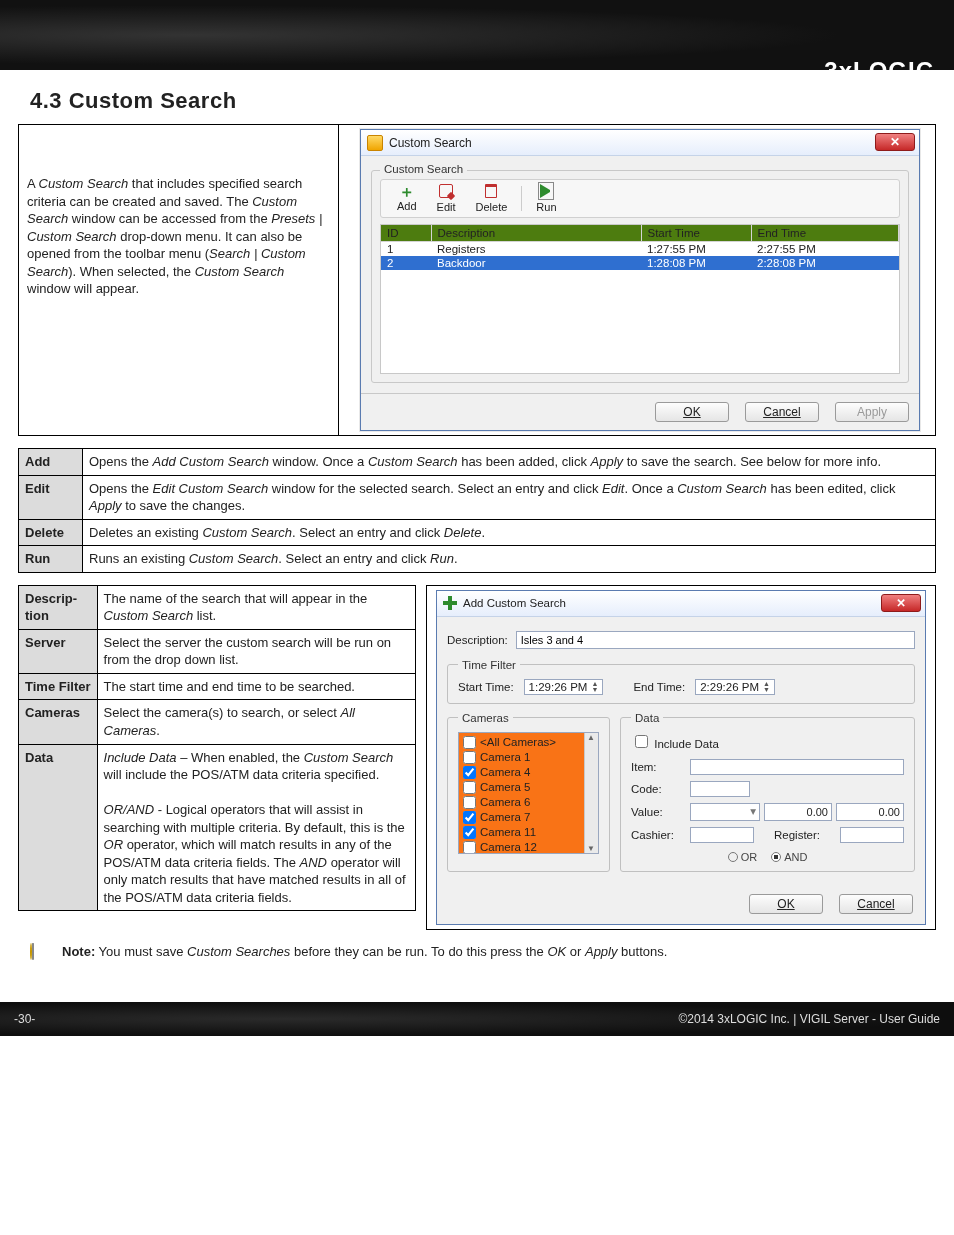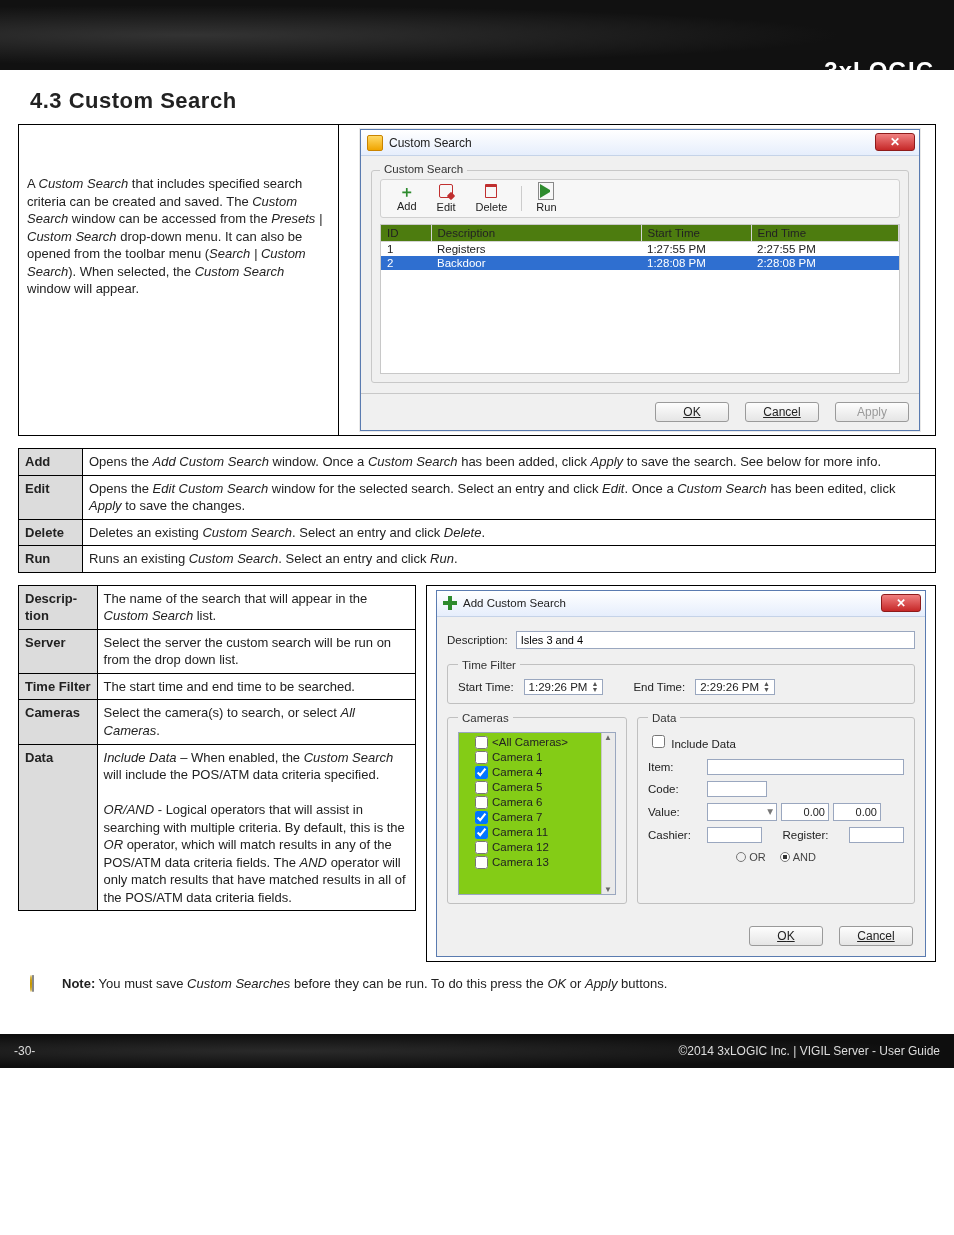--- a/index.html
+++ b/index.html
@@ -247,7 +247,7 @@
     width: 180px;
   }
   .cam-list {
-    border:1px solid #9aa7bf;background:#84cc16;height:163px;overflow:hidden;padding:2px 14px;
+    border:1px solid #9aa7bf;background:#f97316;height:122px;overflow:hidden;padding:2px 2px;
     position:relative;
   }
   .cam-list .sb { position:absolute;right:0;top:0;bottom:0;width:14px;background:#eaeaea;border-left:1px solid #c8c8c8;}

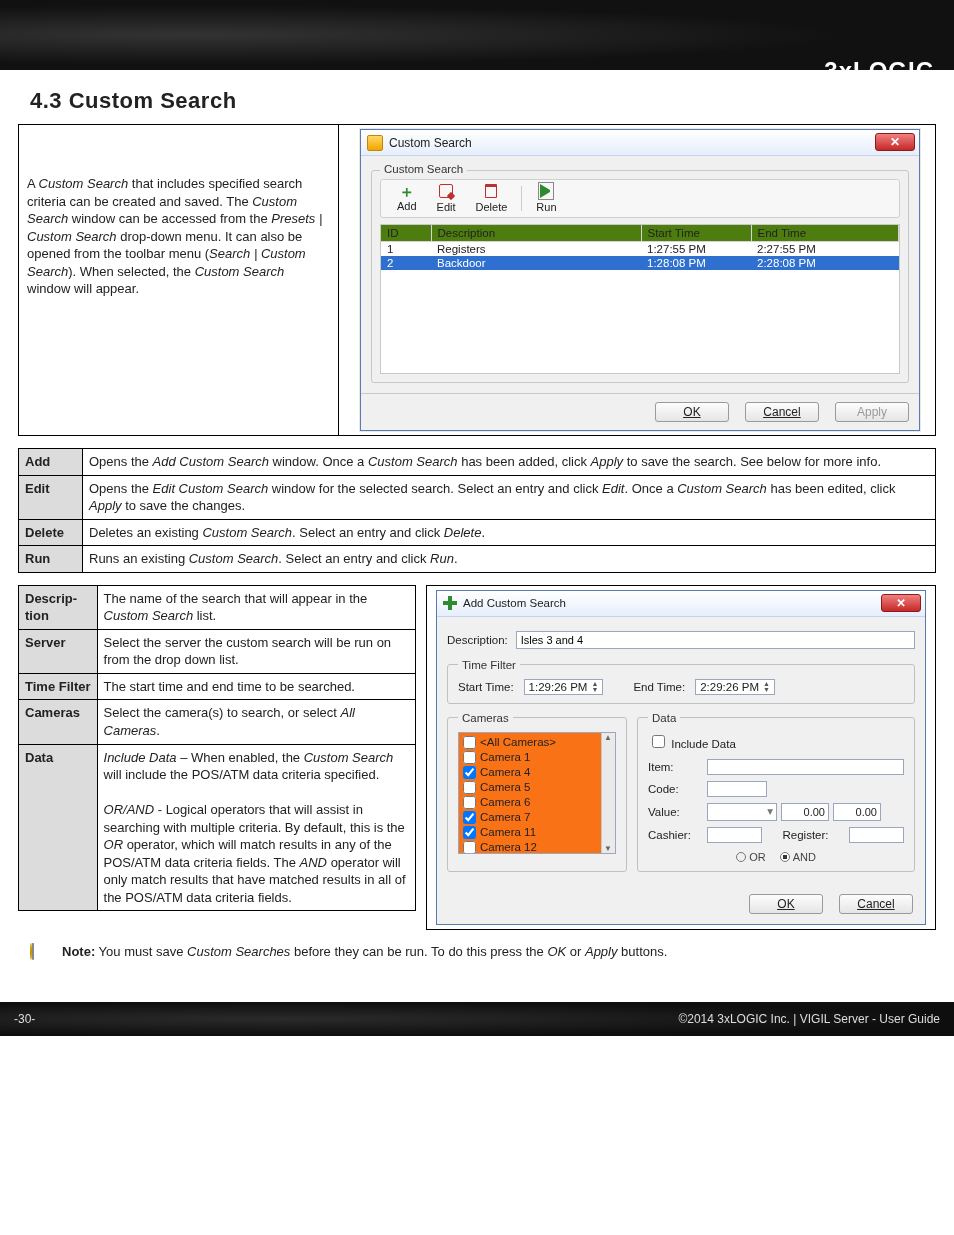--- a/index.html
+++ b/index.html
@@ -261,7 +261,7 @@
   .val-row { display:flex;gap:4px;}
   .val-row .dd{border:1px solid #9aa7bf;background:#fff;width:70px;height:18px;position:relative;}
   .val-row .dd::after{content:"▾";position:absolute;right:3px;top:0;color:#777;}
-  .val-row .num{border:1px solid #9aa7bf;background:#fff;width:48px;height:18px;text-align:right;padding:0 3px;font-size:11px;line-height:16px;}
+  .val-row .num{border:1px solid #9aa7bf;background:#fff;width:68px;height:18px;text-align:right;padding:0 3px;font-size:11px;line-height:16px;}
   .cash-row{display:flex;gap:20px;align-items:center;}
   .cash-row input{width:60px;border:1px solid #9aa7bf;padding:1px 2px;font-size:11px;}
   .orand { display:flex;gap:14px;justify-content:center;margin-top:8px;font-size:11px;color:#444;}

